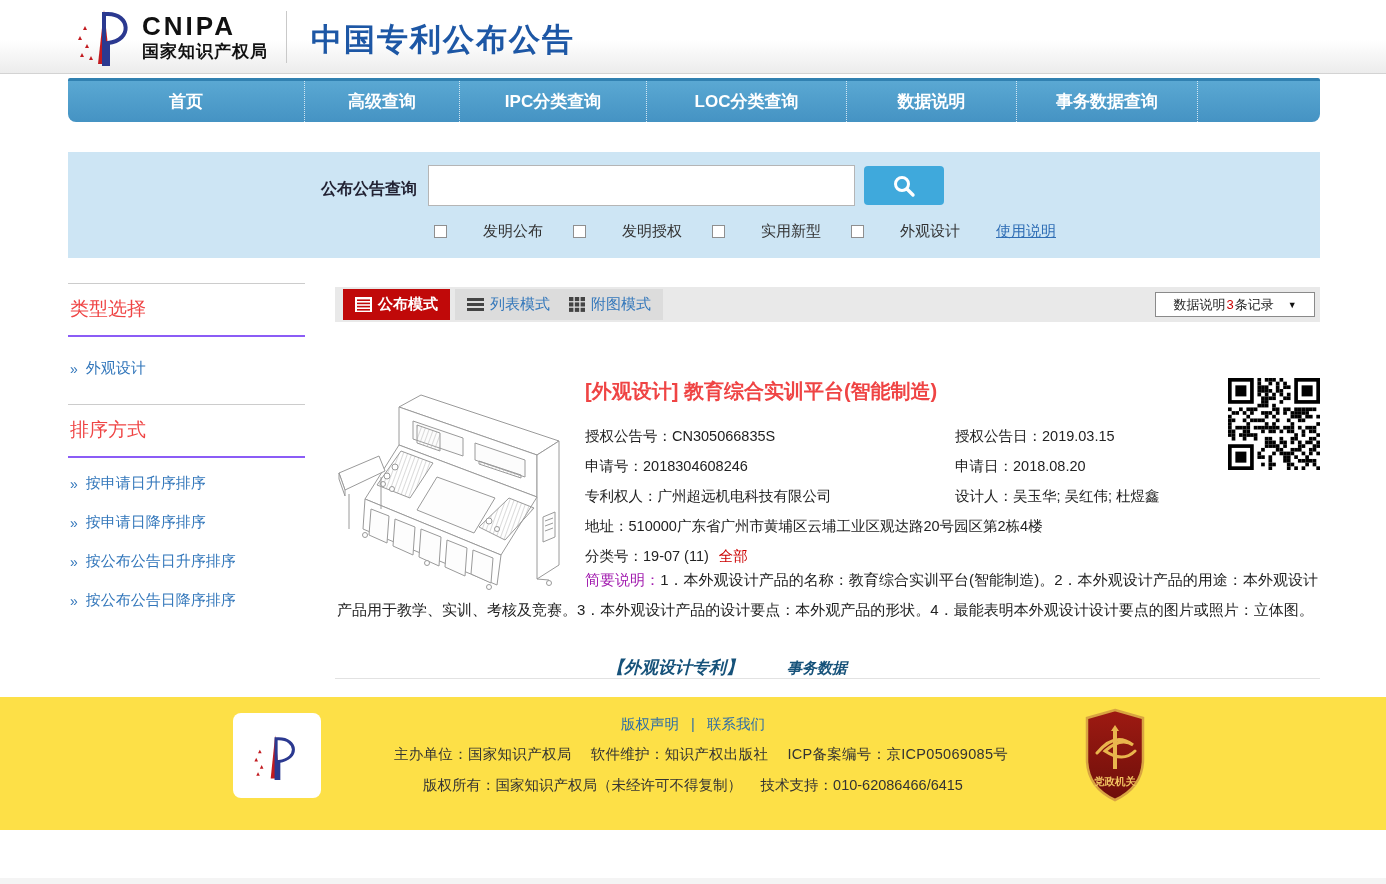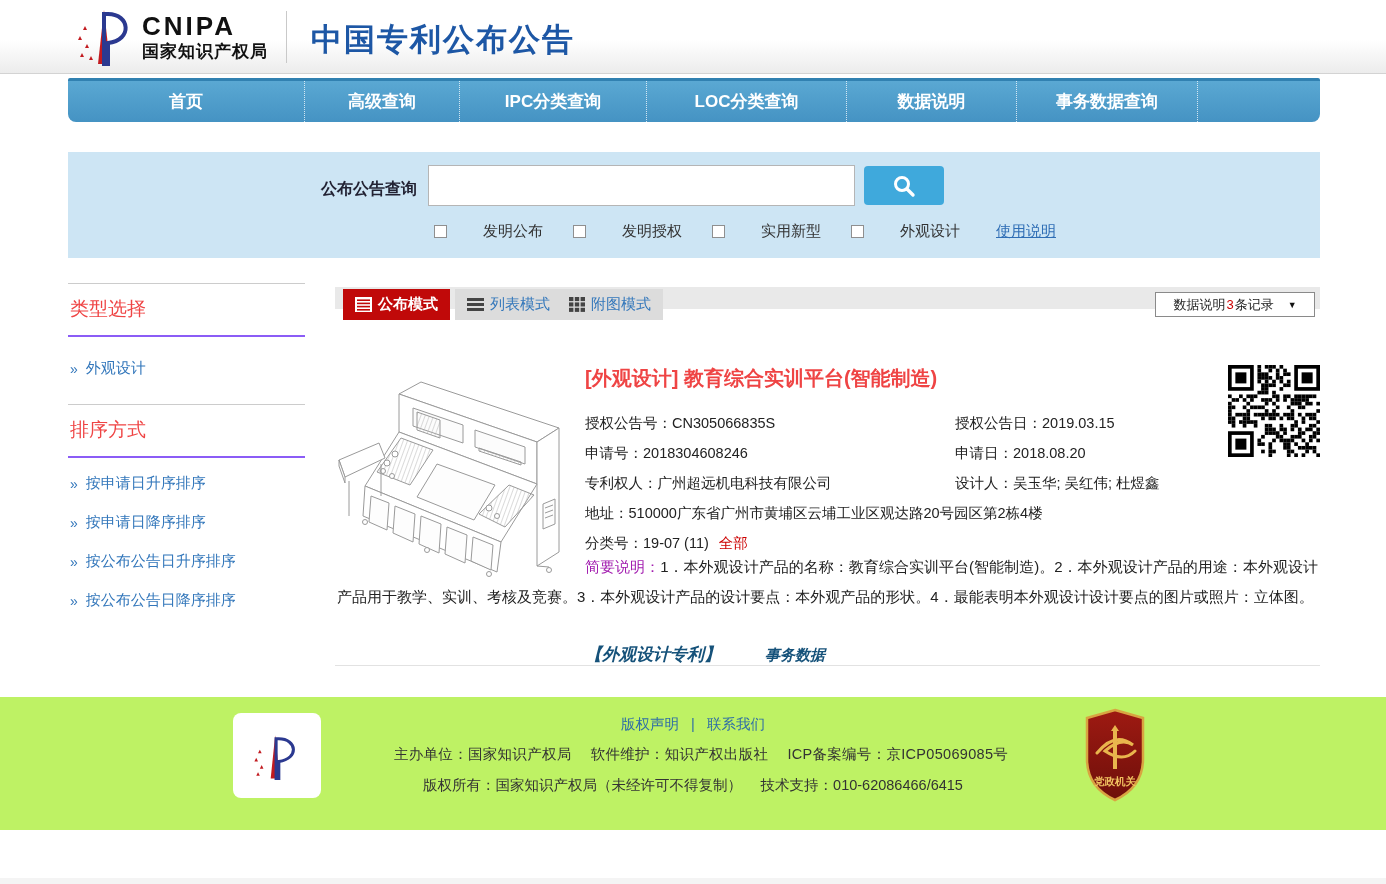--- a/index.html
+++ b/index.html
@@ -50,7 +50,7 @@
 
   
   .main { position:absolute; left:335px; top:287px; width:985px; height:392px; }
-  .toolbar { position:relative; width:985px; height:22px; background:#e9e9e9; }
+  .toolbar { position:relative; width:985px; height:35px; background:#e9e9e9; }
   .mode-btn { position:absolute; top:2px; height:31px; display:flex; align-items:center; gap:6px;
     padding:0 12px; font-size:15px; cursor:pointer; border:none; }
   .mode-active { left:8px; background:#c00909; color:#fff; font-weight:bold; }

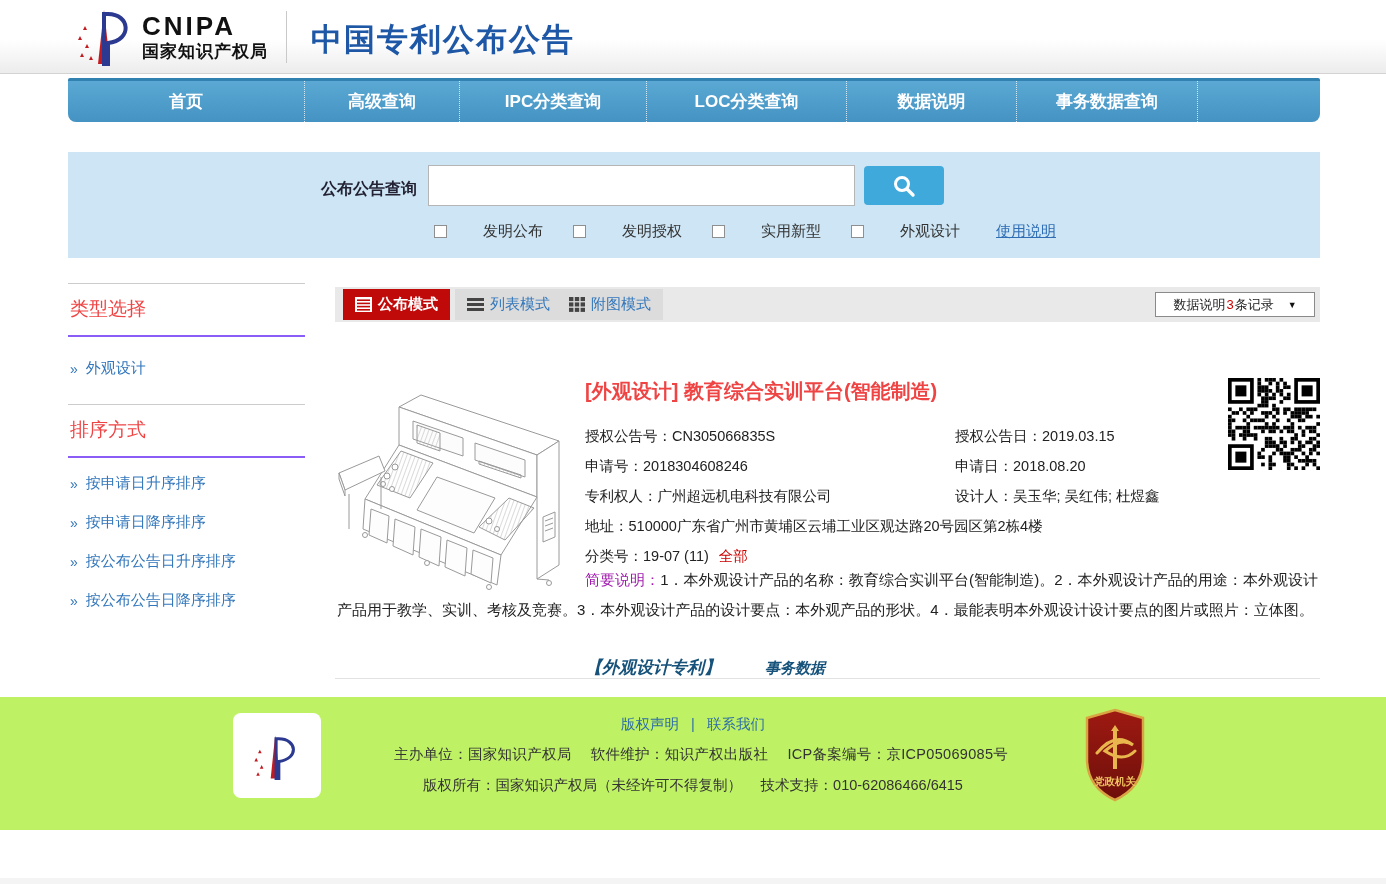--- a/index.html
+++ b/index.html
@@ -74,7 +74,7 @@
     color:#222; text-indent:248px; text-align:justify; }
   .brief-label { color:#a21caf; }
   .result-links { position:absolute; left:250px; top:334px; display:flex; align-items:baseline; gap:44px; }
-  .link-patent { font-style:italic; font-weight:bold; font-size:17px; color:#16527a; cursor:pointer; }
+  .link-patent { font-style:italic; font-weight:bold; font-size:17px; color:#16527a; cursor:pointer;margin-left:22px; }
   .link-trans { font-style:italic; font-weight:bold; font-size:15px; color:#16527a; cursor:pointer; }
 
   

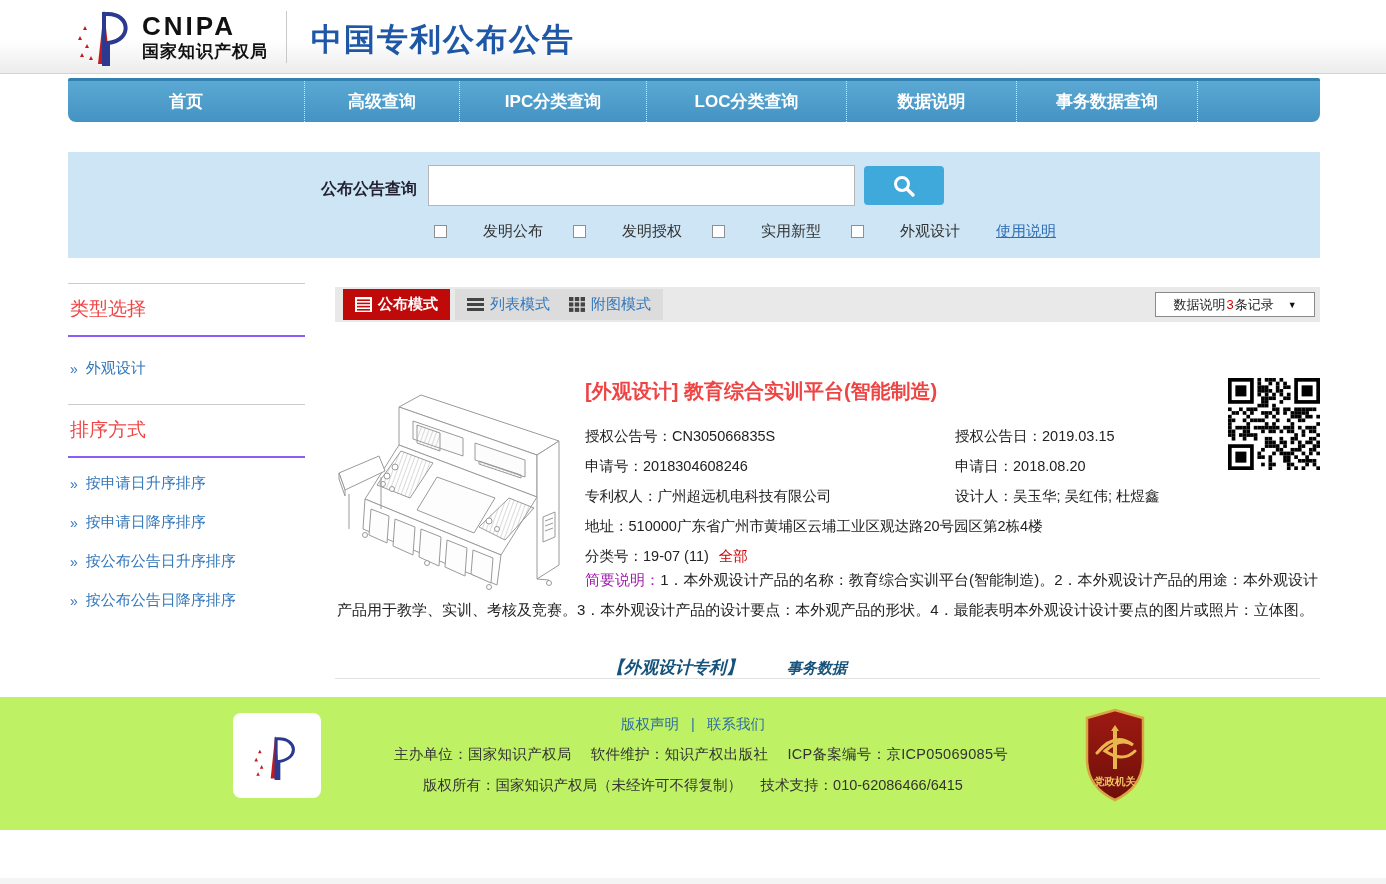--- a/index.html
+++ b/index.html
@@ -78,7 +78,7 @@
   .link-trans { font-style:italic; font-weight:bold; font-size:15px; color:#16527a; cursor:pointer; }
 
   
-  .footer { position:absolute; left:0; top:697px; width:1386px; height:133px; background:#bef264; }
+  .footer { position:absolute; left:0; top:697px; width:1386px; height:133px; background:#fde047; }
   .footer-logo-card { position:absolute; left:233px; top:16px; width:88px; height:85px; background:#fff;
     border-radius:8px; display:flex; align-items:center; justify-content:center; }
   .footer-center { position:absolute; left:0; top:18px; width:1386px; text-align:center; font-size:14.5px; color:#333; }

